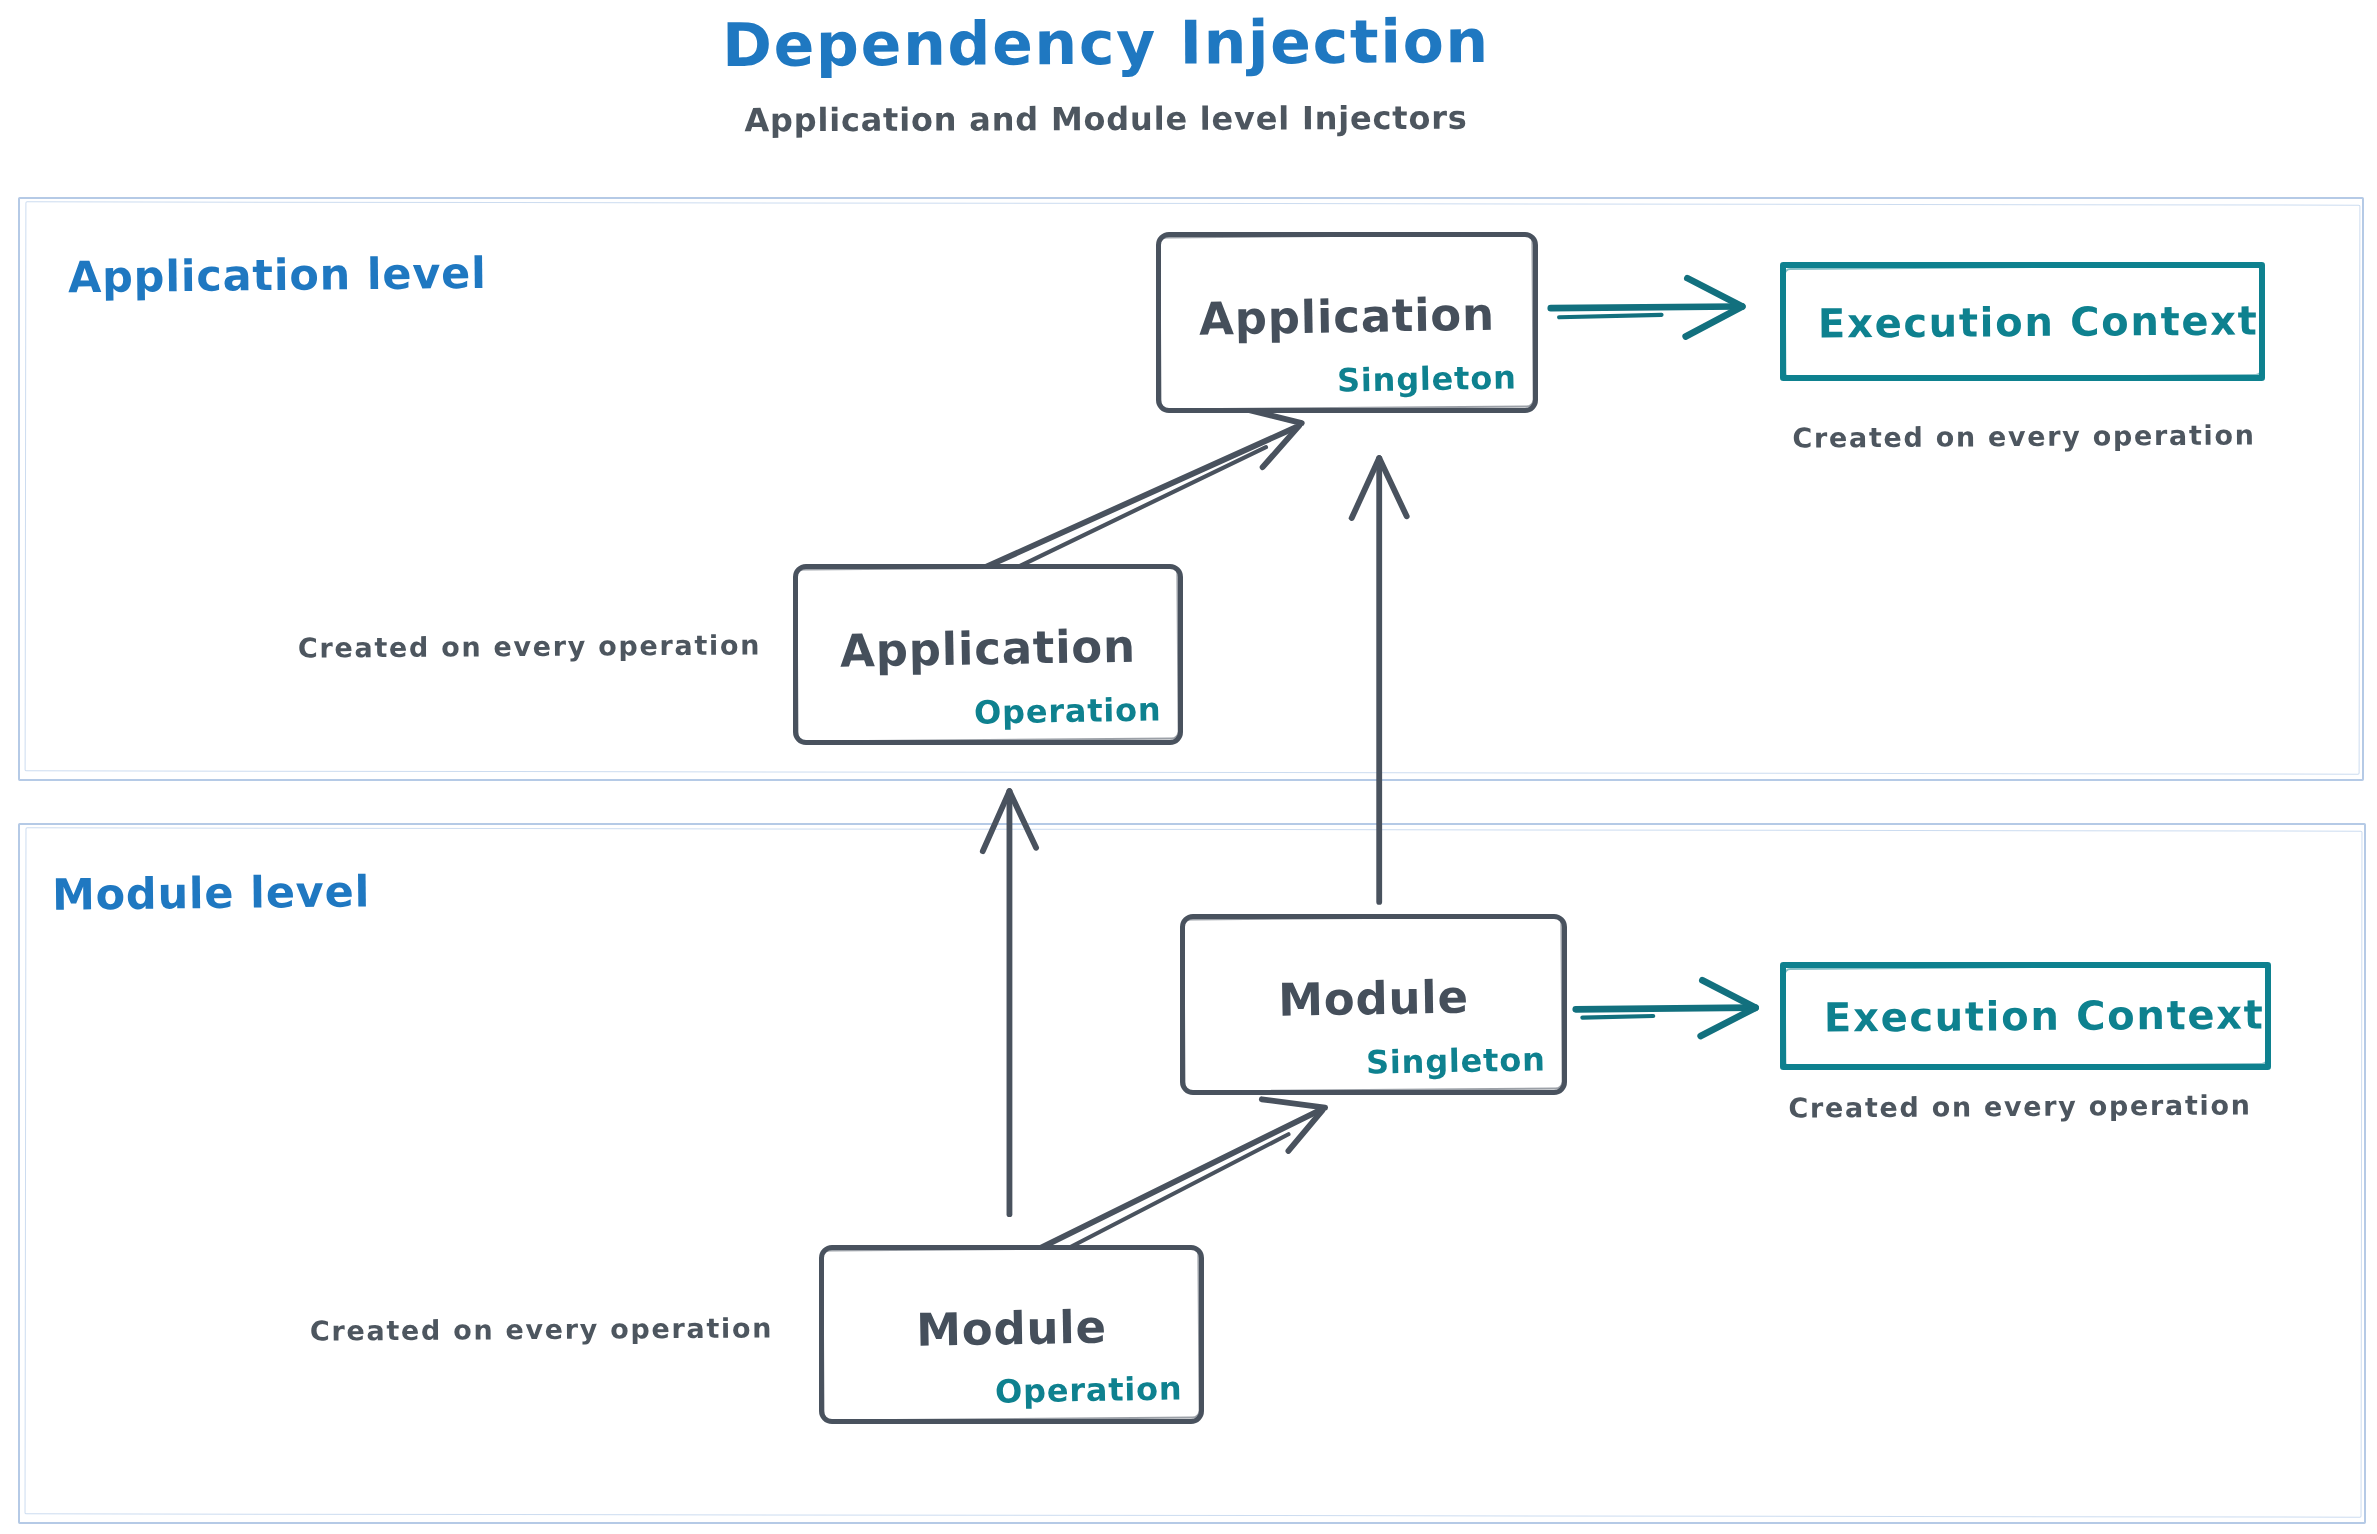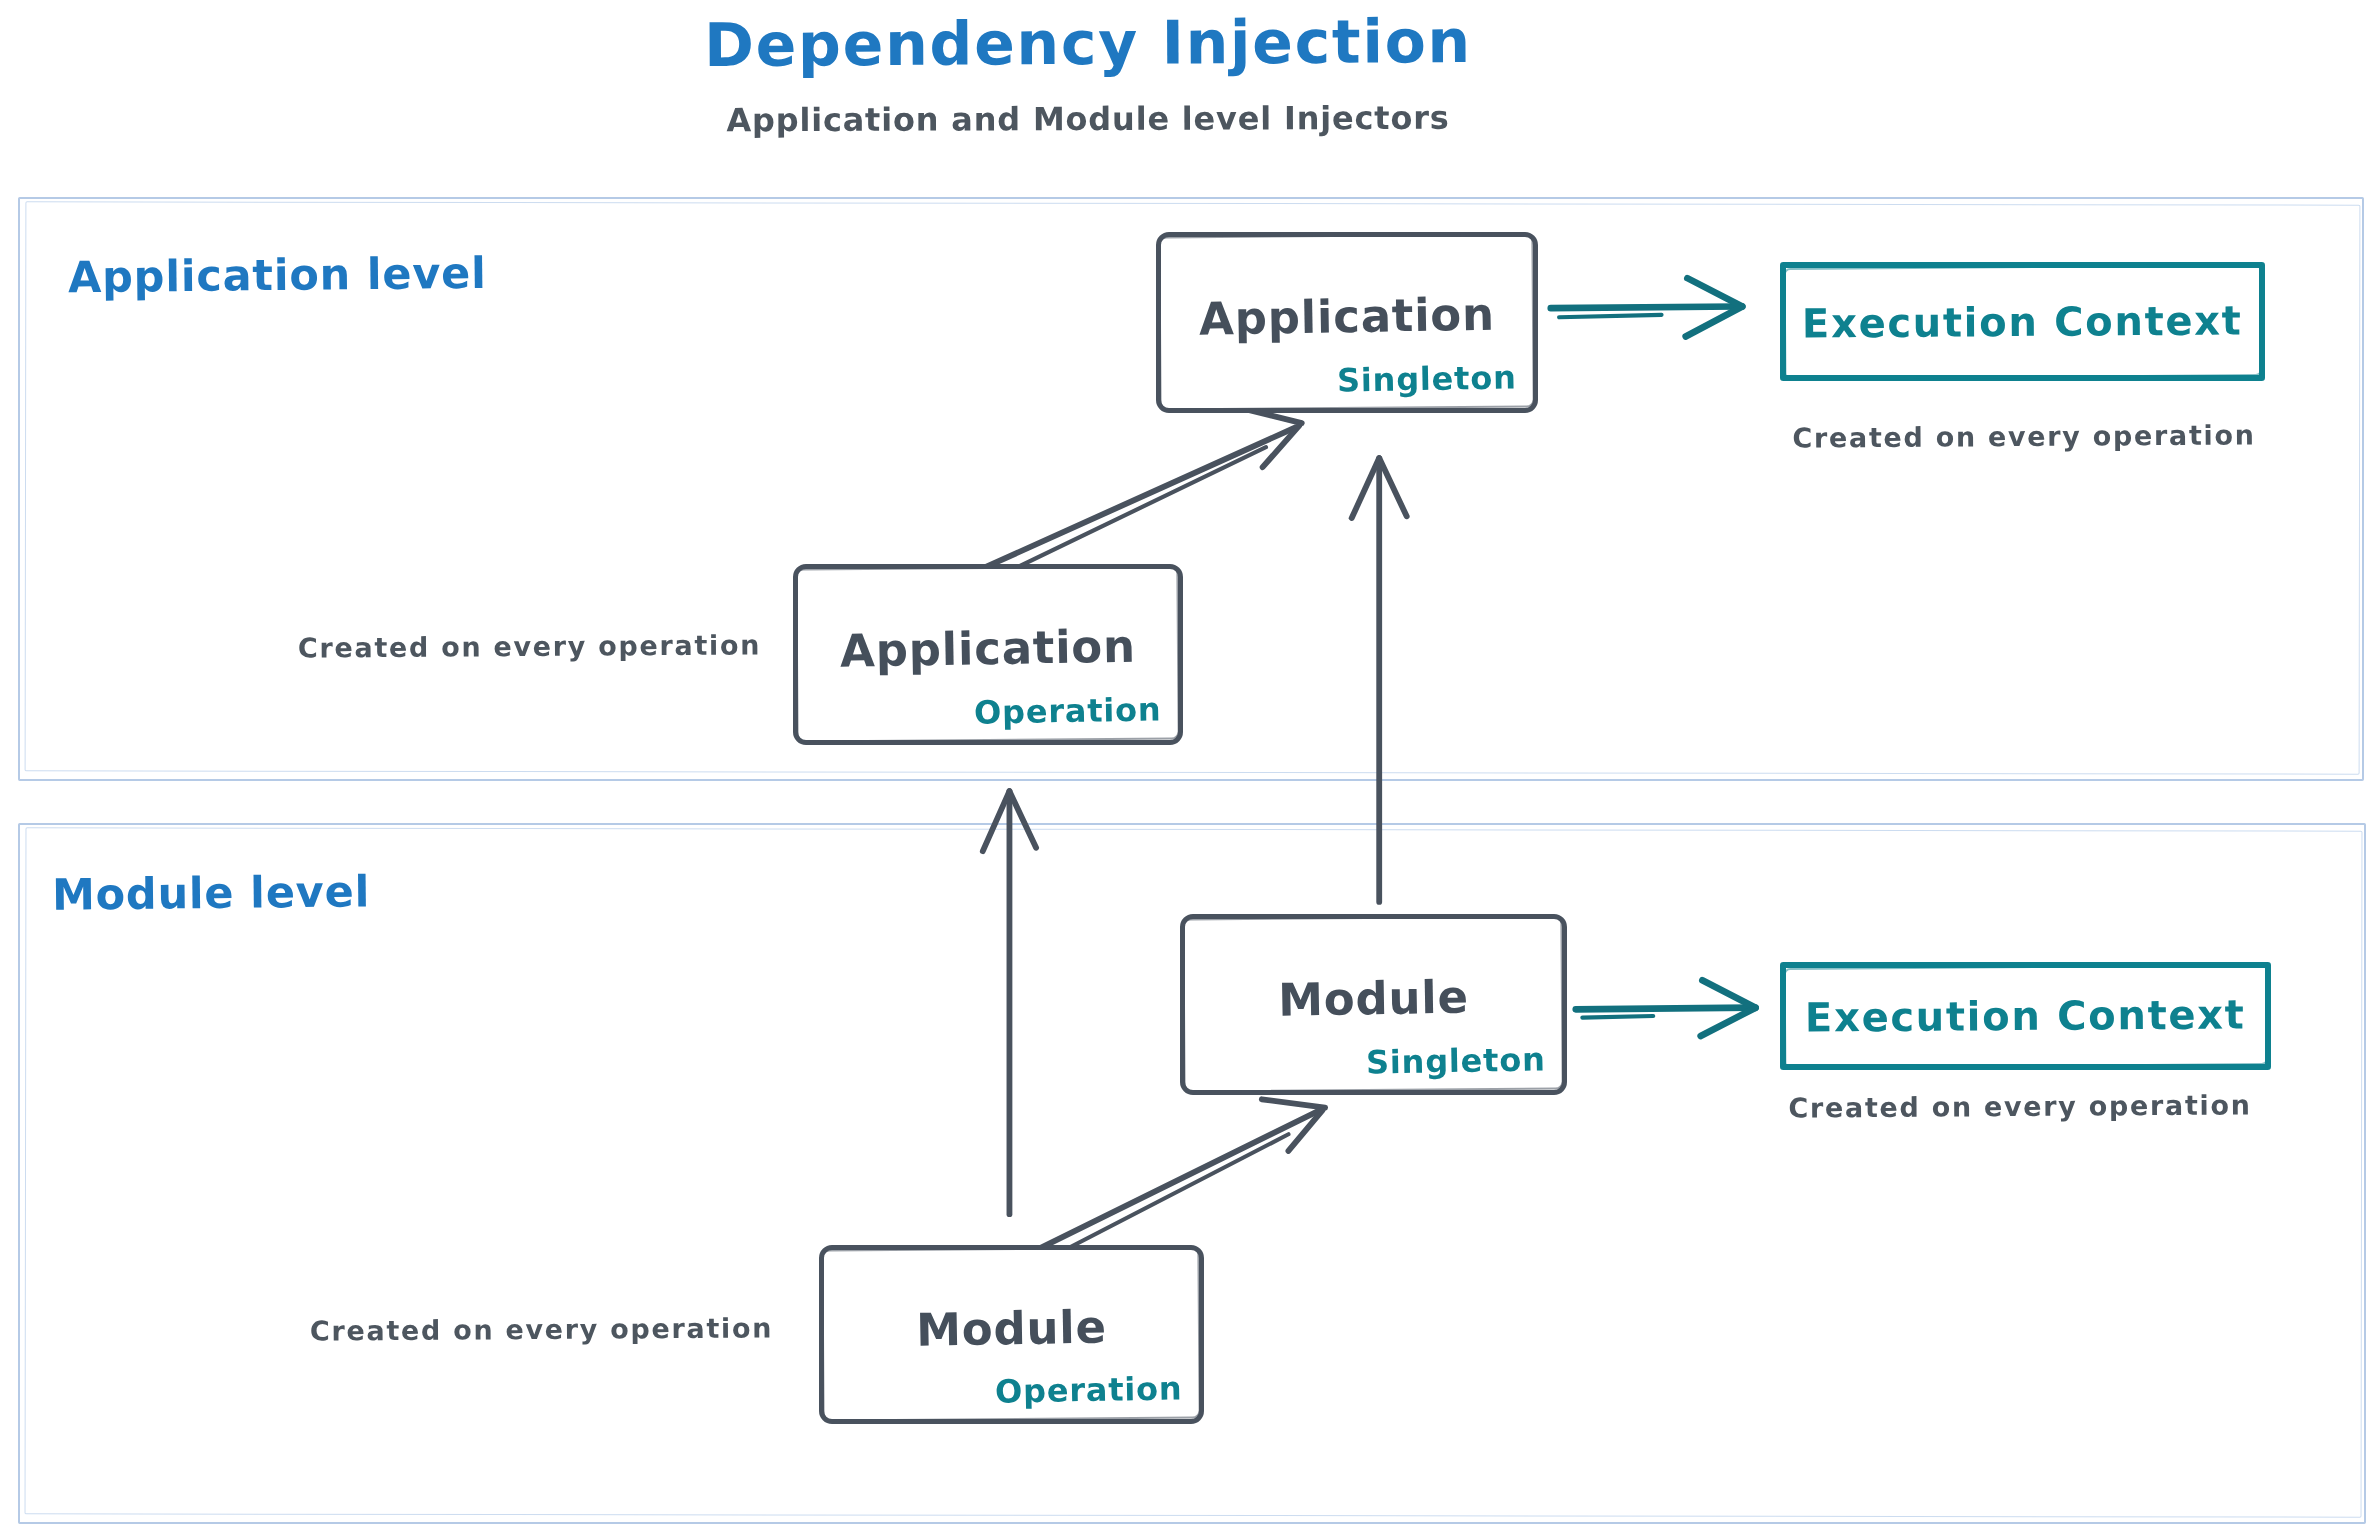--- a/index.html
+++ b/index.html
@@ -11,7 +11,7 @@
     overflow:hidden;
   }
   
-  .title-block{position:absolute;left:463px;top:8.3px;width:1250px;text-align:center;}
+  .title-block{position:absolute;left:481px;top:8.3px;width:1250px;text-align:center;}
   .main-title{
     font-size:60px;font-weight:bold;color:#1f78c1;letter-spacing:1.7px;
     transform:rotate(-0.3deg);

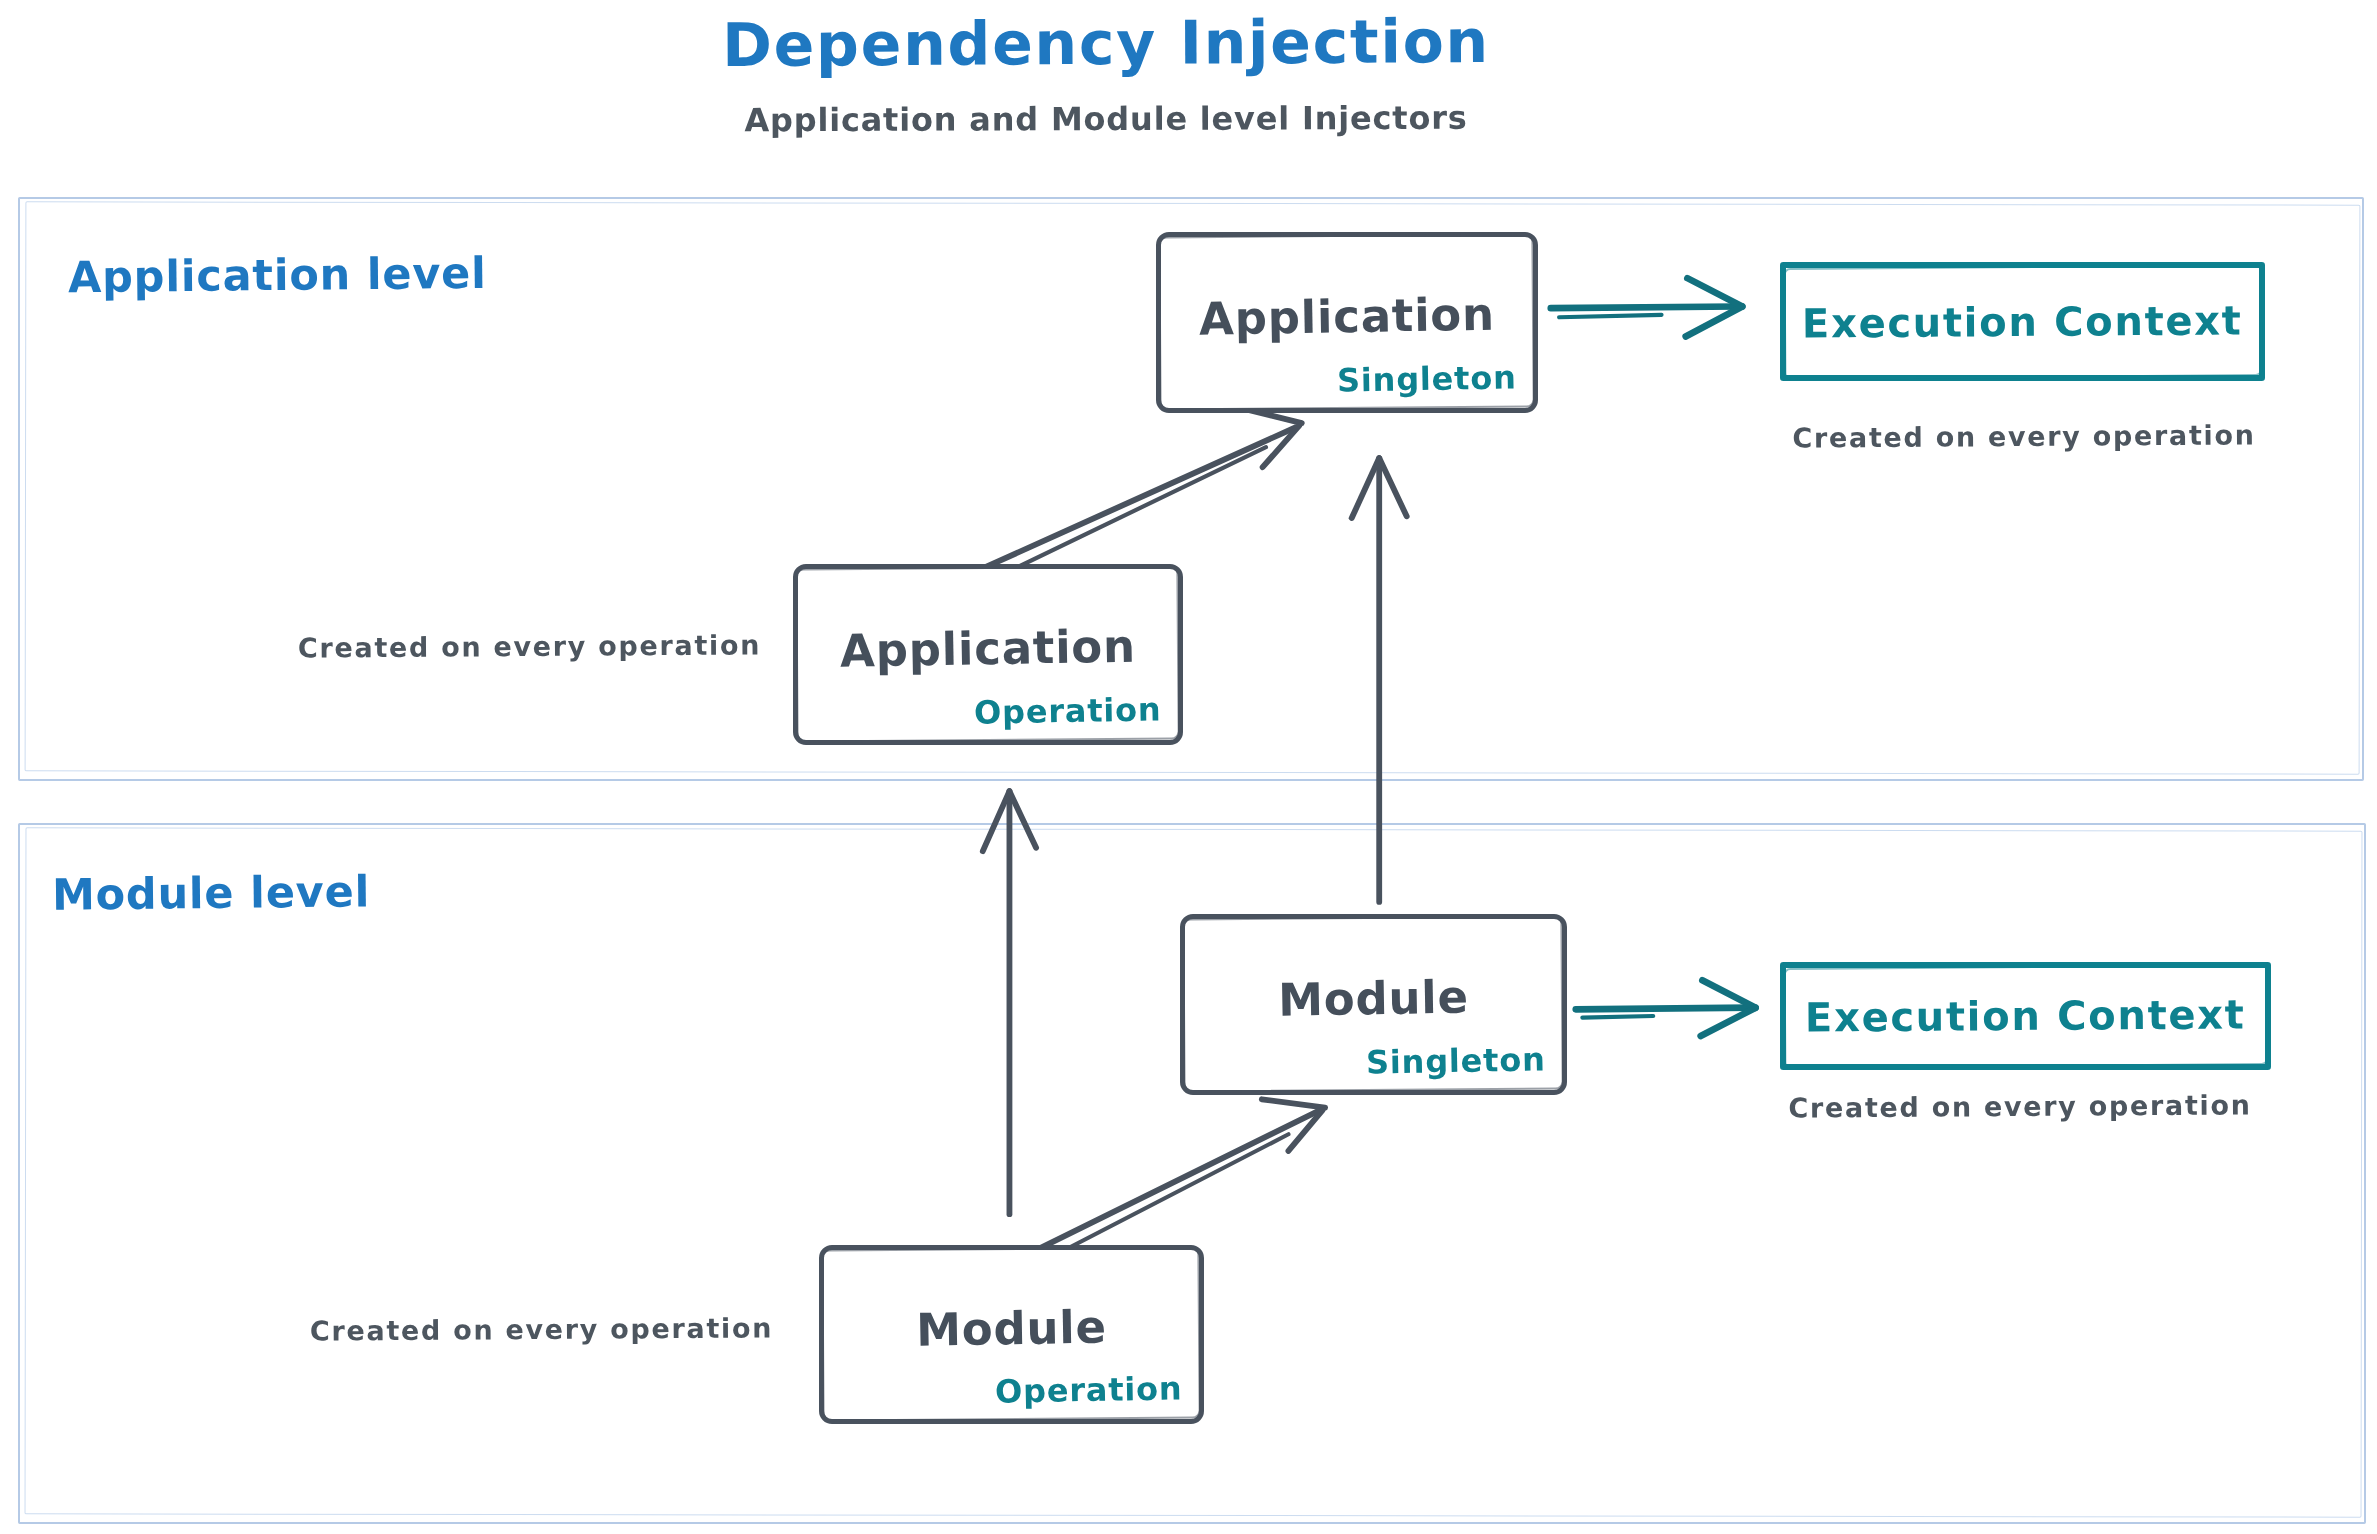--- a/index.html
+++ b/index.html
@@ -61,7 +61,7 @@
   
   .exec-box{
     position:absolute;border:6.7px solid #0e818f;border-radius:3.3px;background:#fff;
-    display:flex;align-items:center;justify-content:center;
+    display:flex;align-items:center;justify-content:flex-end;
   }
   .exec-box::after{
     content:"";position:absolute;inset:-2.5px;border:2.5px solid #0e818f;border-radius:6.7px;

